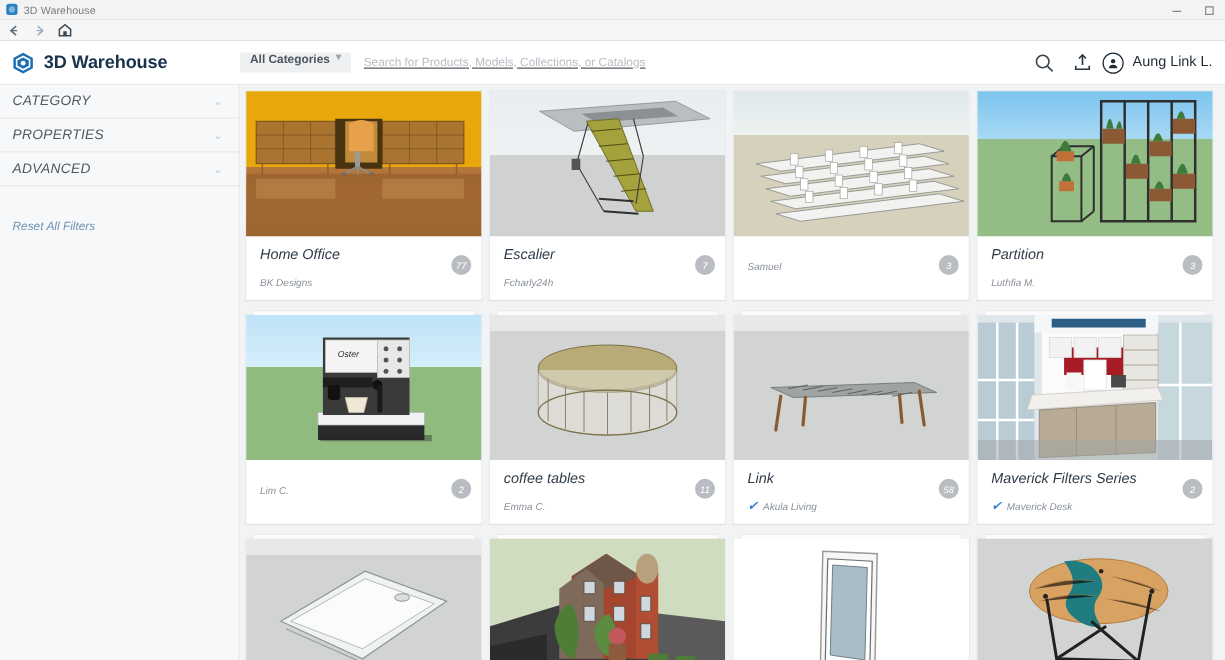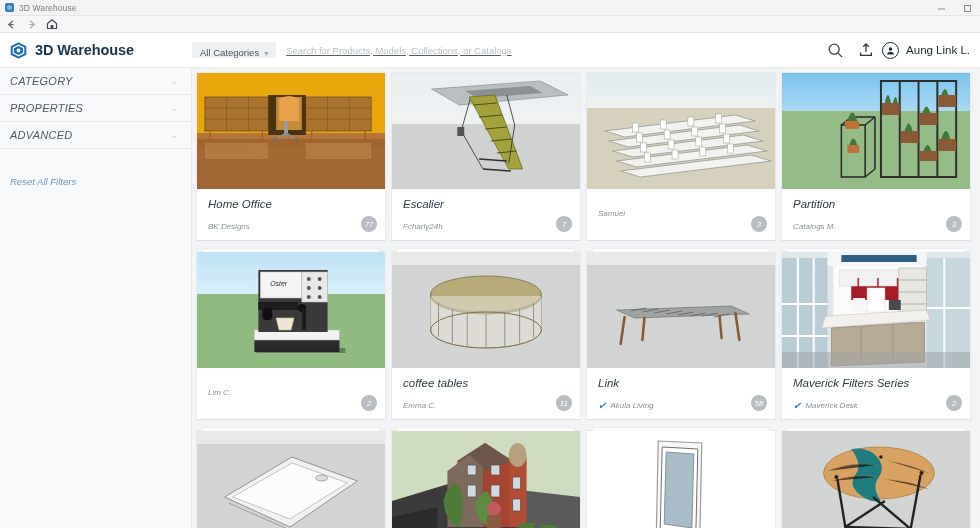--- a/index.html
+++ b/index.html
@@ -62,11 +62,12 @@
   .catsel {
     height: 16px; min-width: 68px;
     background: #eef0f2;
-    display: flex; align-items: flex-end; gap: 5px;
+    display: flex; align-items: flex-start; gap: 5px;
     padding: 0 8px;
     font-size: 9.5px; color: #4a5560;
     border-radius: 1px;
     cursor: pointer;
+    font-weight: bold;
   }
   .catsel .chev { color:#9aa3ac; font-size: 8px; line-height: 1; }
   .searchinput {

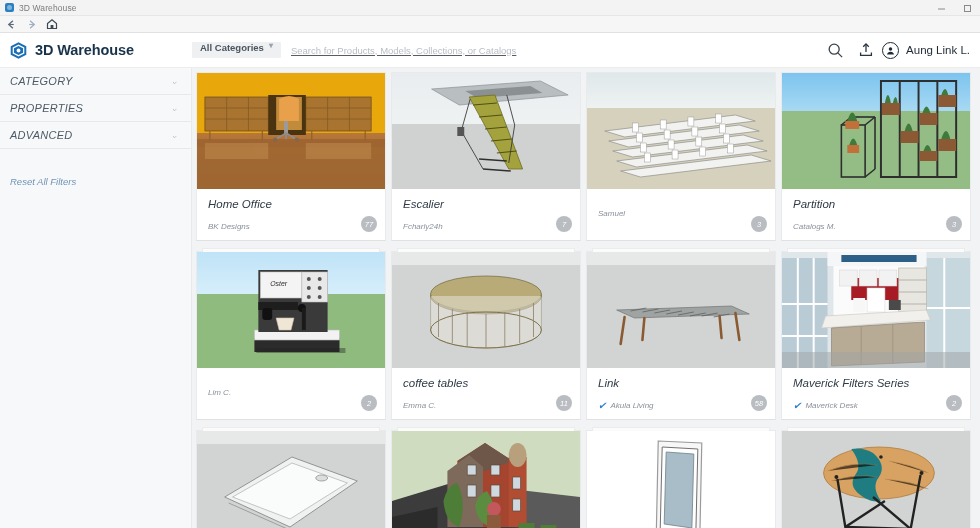--- a/index.html
+++ b/index.html
@@ -146,7 +146,7 @@
   .verified { color: #2f7fd1; font-size: 10px; line-height: 1; }
   .card-author { font-size: 8px; color: #8a9199; }
   .count-badge {
-    position: absolute; right: 8px; bottom: 8px;
+    position: absolute; right: 8px; bottom: 20px;
     width: 16px; height: 16px; border-radius: 50%;
     background: #b9bdc1; color: #ffffff;
     font-size: 7.5px; display: flex; align-items: center; justify-content: center;

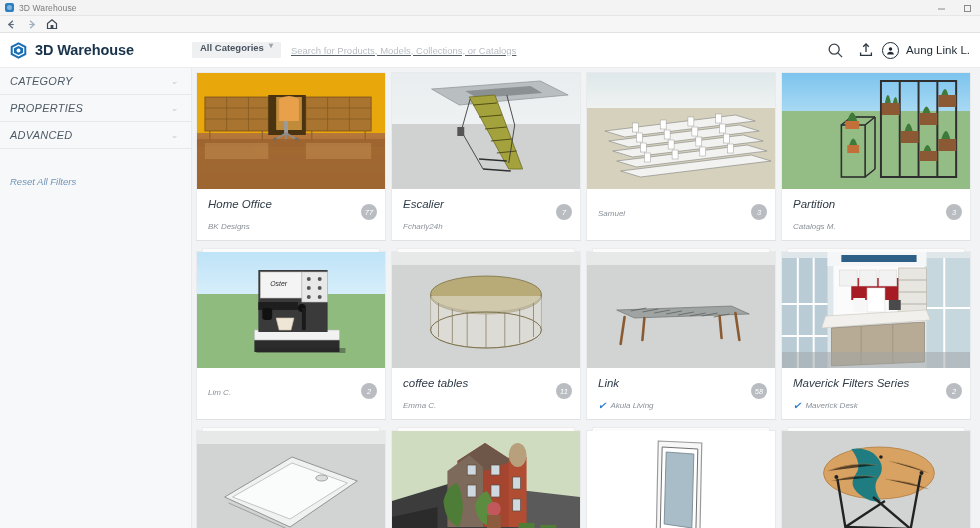--- a/index.html
+++ b/index.html
@@ -443,7 +443,7 @@
         <div class="card-meta">
           <div class="card-title">Partition</div>
           <div class="card-author-row">
-            <span class="card-author">Catalogs M.</span>
+            <span class="card-author">Luthfia M.</span>
           </div>
           <div class="count-badge">3</div>
         </div>

